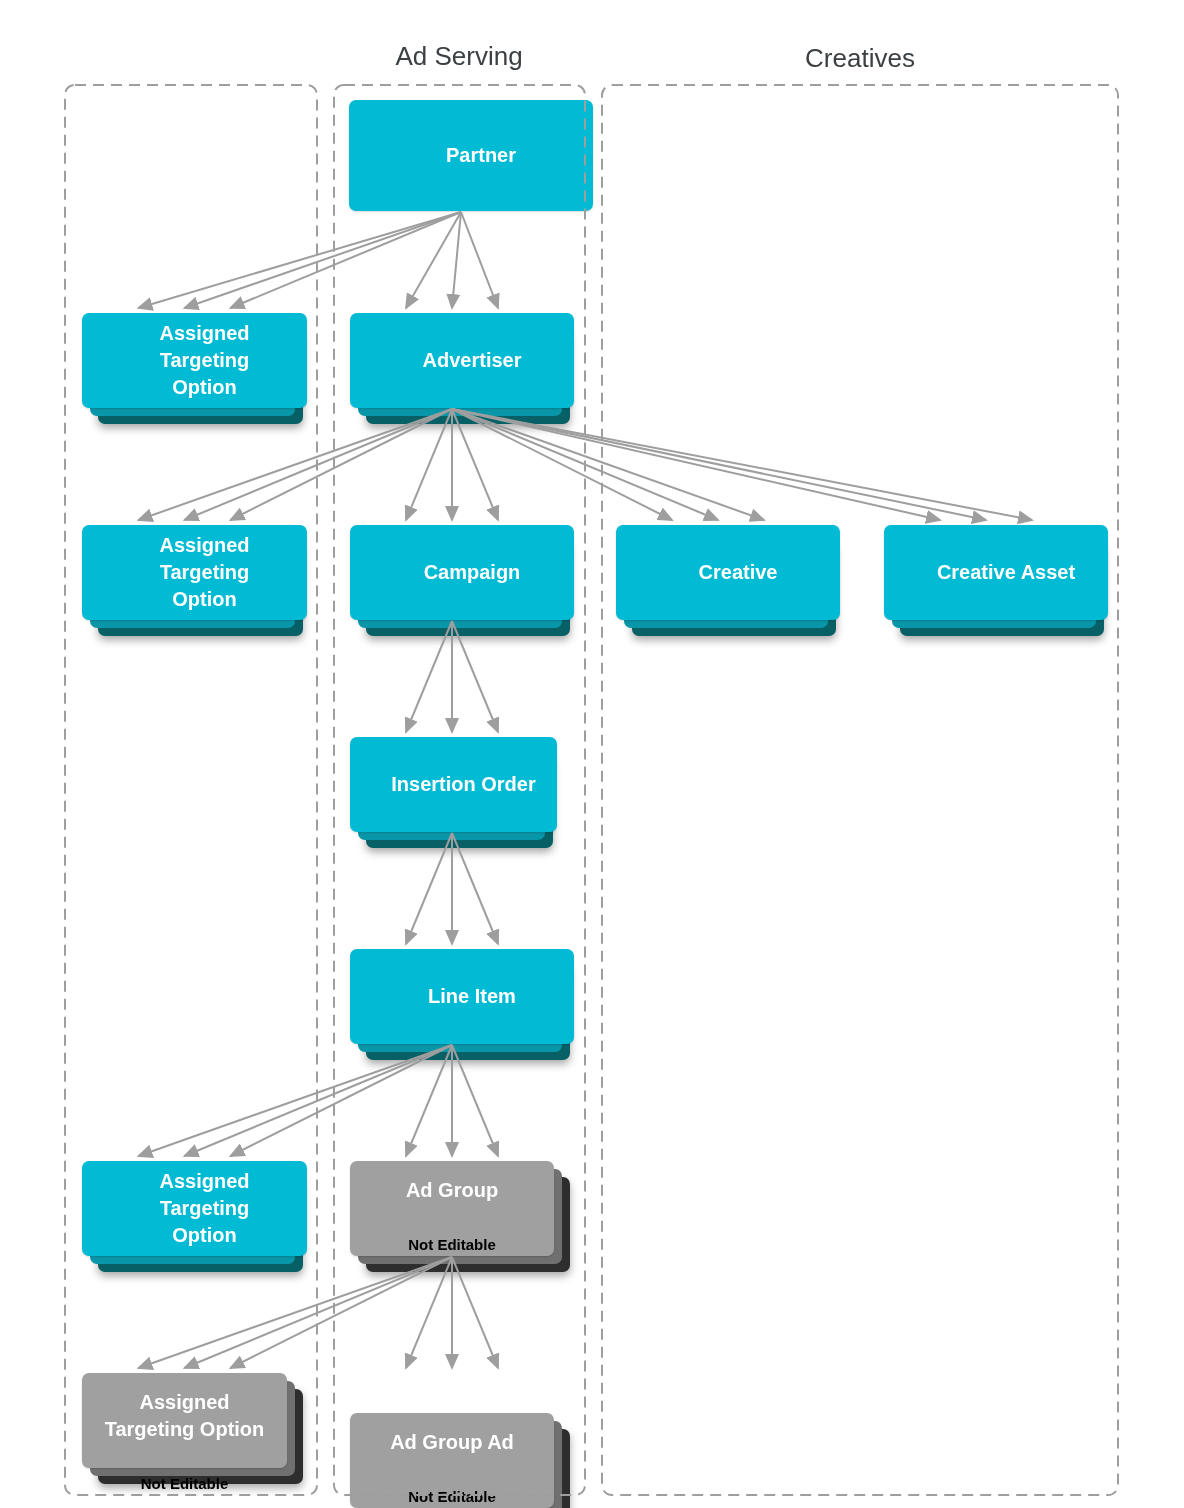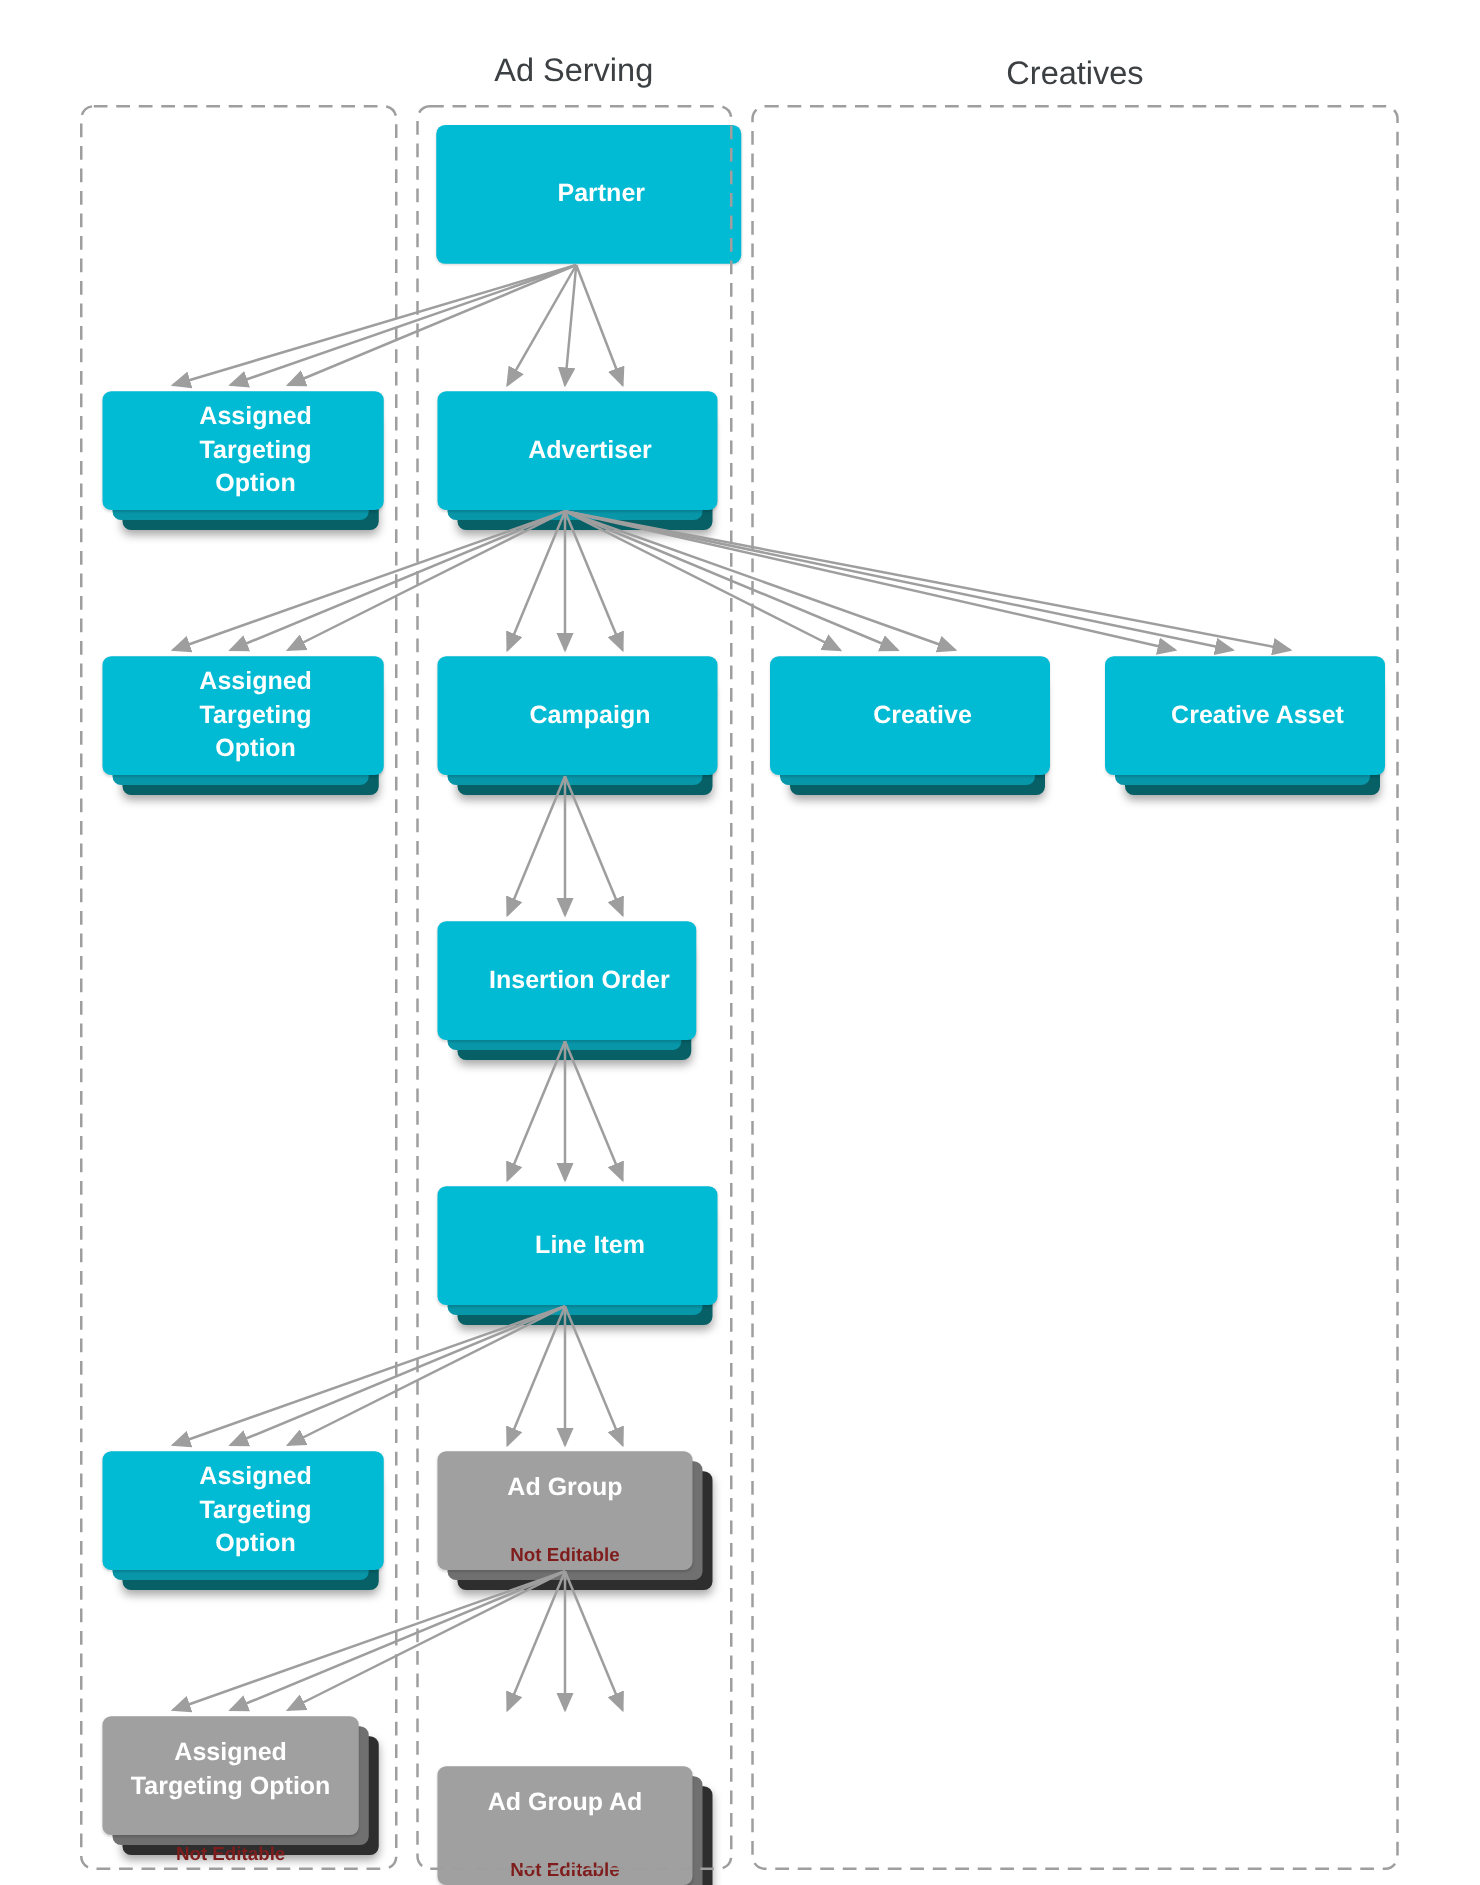--- a/index.html
+++ b/index.html
@@ -54,7 +54,7 @@
     text-align:center;
   }
   .sublabel{
-    color:#7f1d1d;font-weight:bold;
+    color:#000000;font-weight:bold;
     font-size:15px;line-height:18px;
     text-align:center;
   }

